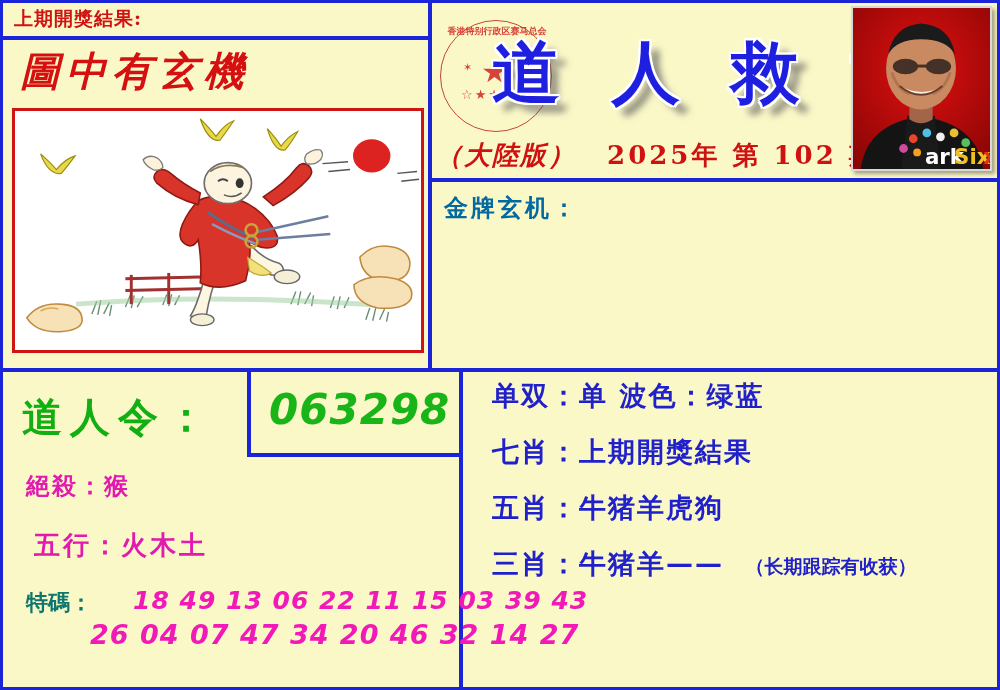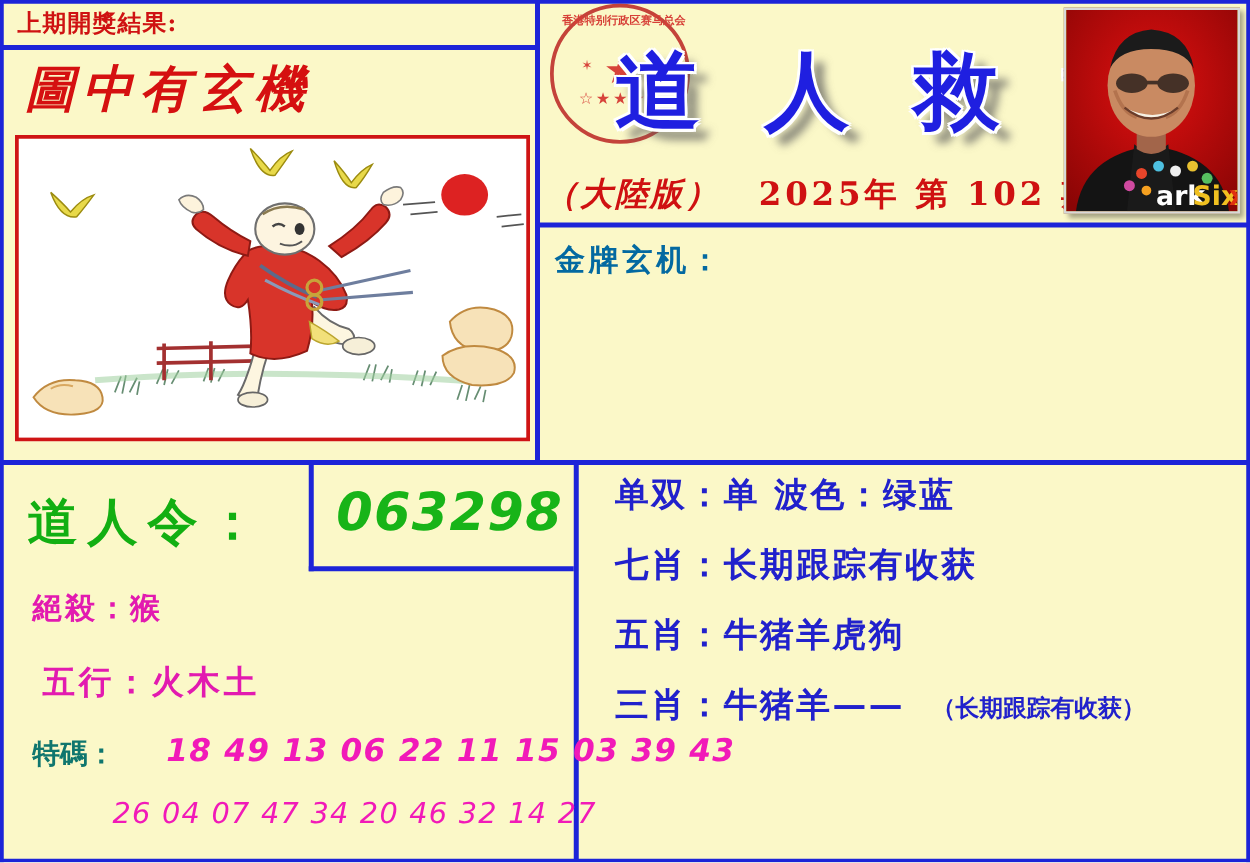--- a/index.html
+++ b/index.html
@@ -74,9 +74,9 @@
   
   .seal {
     position: absolute;
-    left: 440px; top: 3px;
+    left: 440px; top: 20px;
     width: 112px; height: 112px;
-    border: 3px solid #b91c1c;
+    border: 1px solid #b91c1c;
     border-radius: 50%;
     box-sizing: border-box;
     opacity: .82;

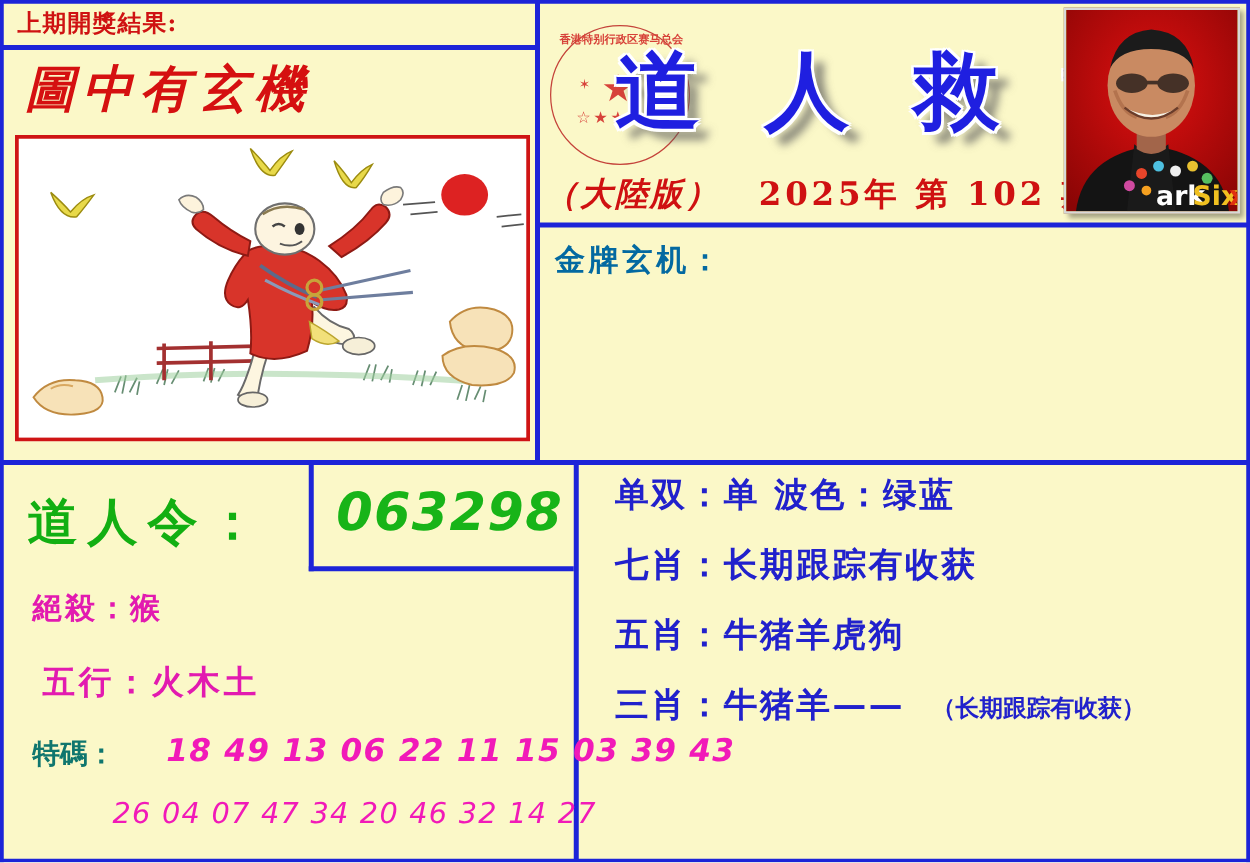--- a/index.html
+++ b/index.html
@@ -456,7 +456,7 @@
       <span>单双：单  波色：绿蓝</span>
     </div>
     <div class="fc-row indent">
-      <span>七肖：长期跟踪有收获</span>
+      <span>七肖：上期開獎結果</span>
     </div>
     <div class="fc-row indent">
       <span>五肖：牛猪羊虎狗</span>

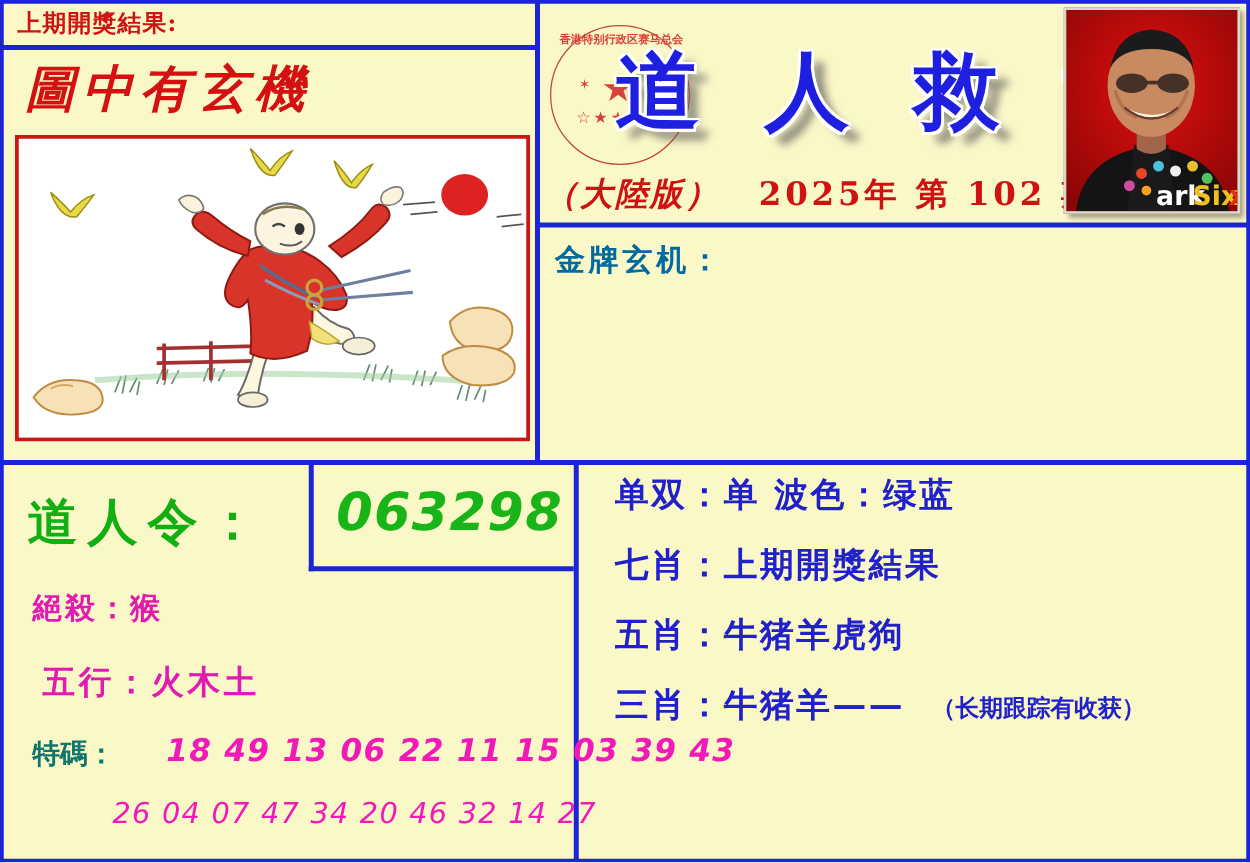--- a/index.html
+++ b/index.html
@@ -221,9 +221,9 @@
   }
   .tema-row2 {
     position: absolute;
-    left: 90px; top: 638px;
-    font-size: 23px;
-    font-weight: normal;
+    left: 90px; top: 619px;
+    font-size: 27px;
+    font-weight: bold;
     font-style: italic;
     color: #f11ab8;
     letter-spacing: 1px;

